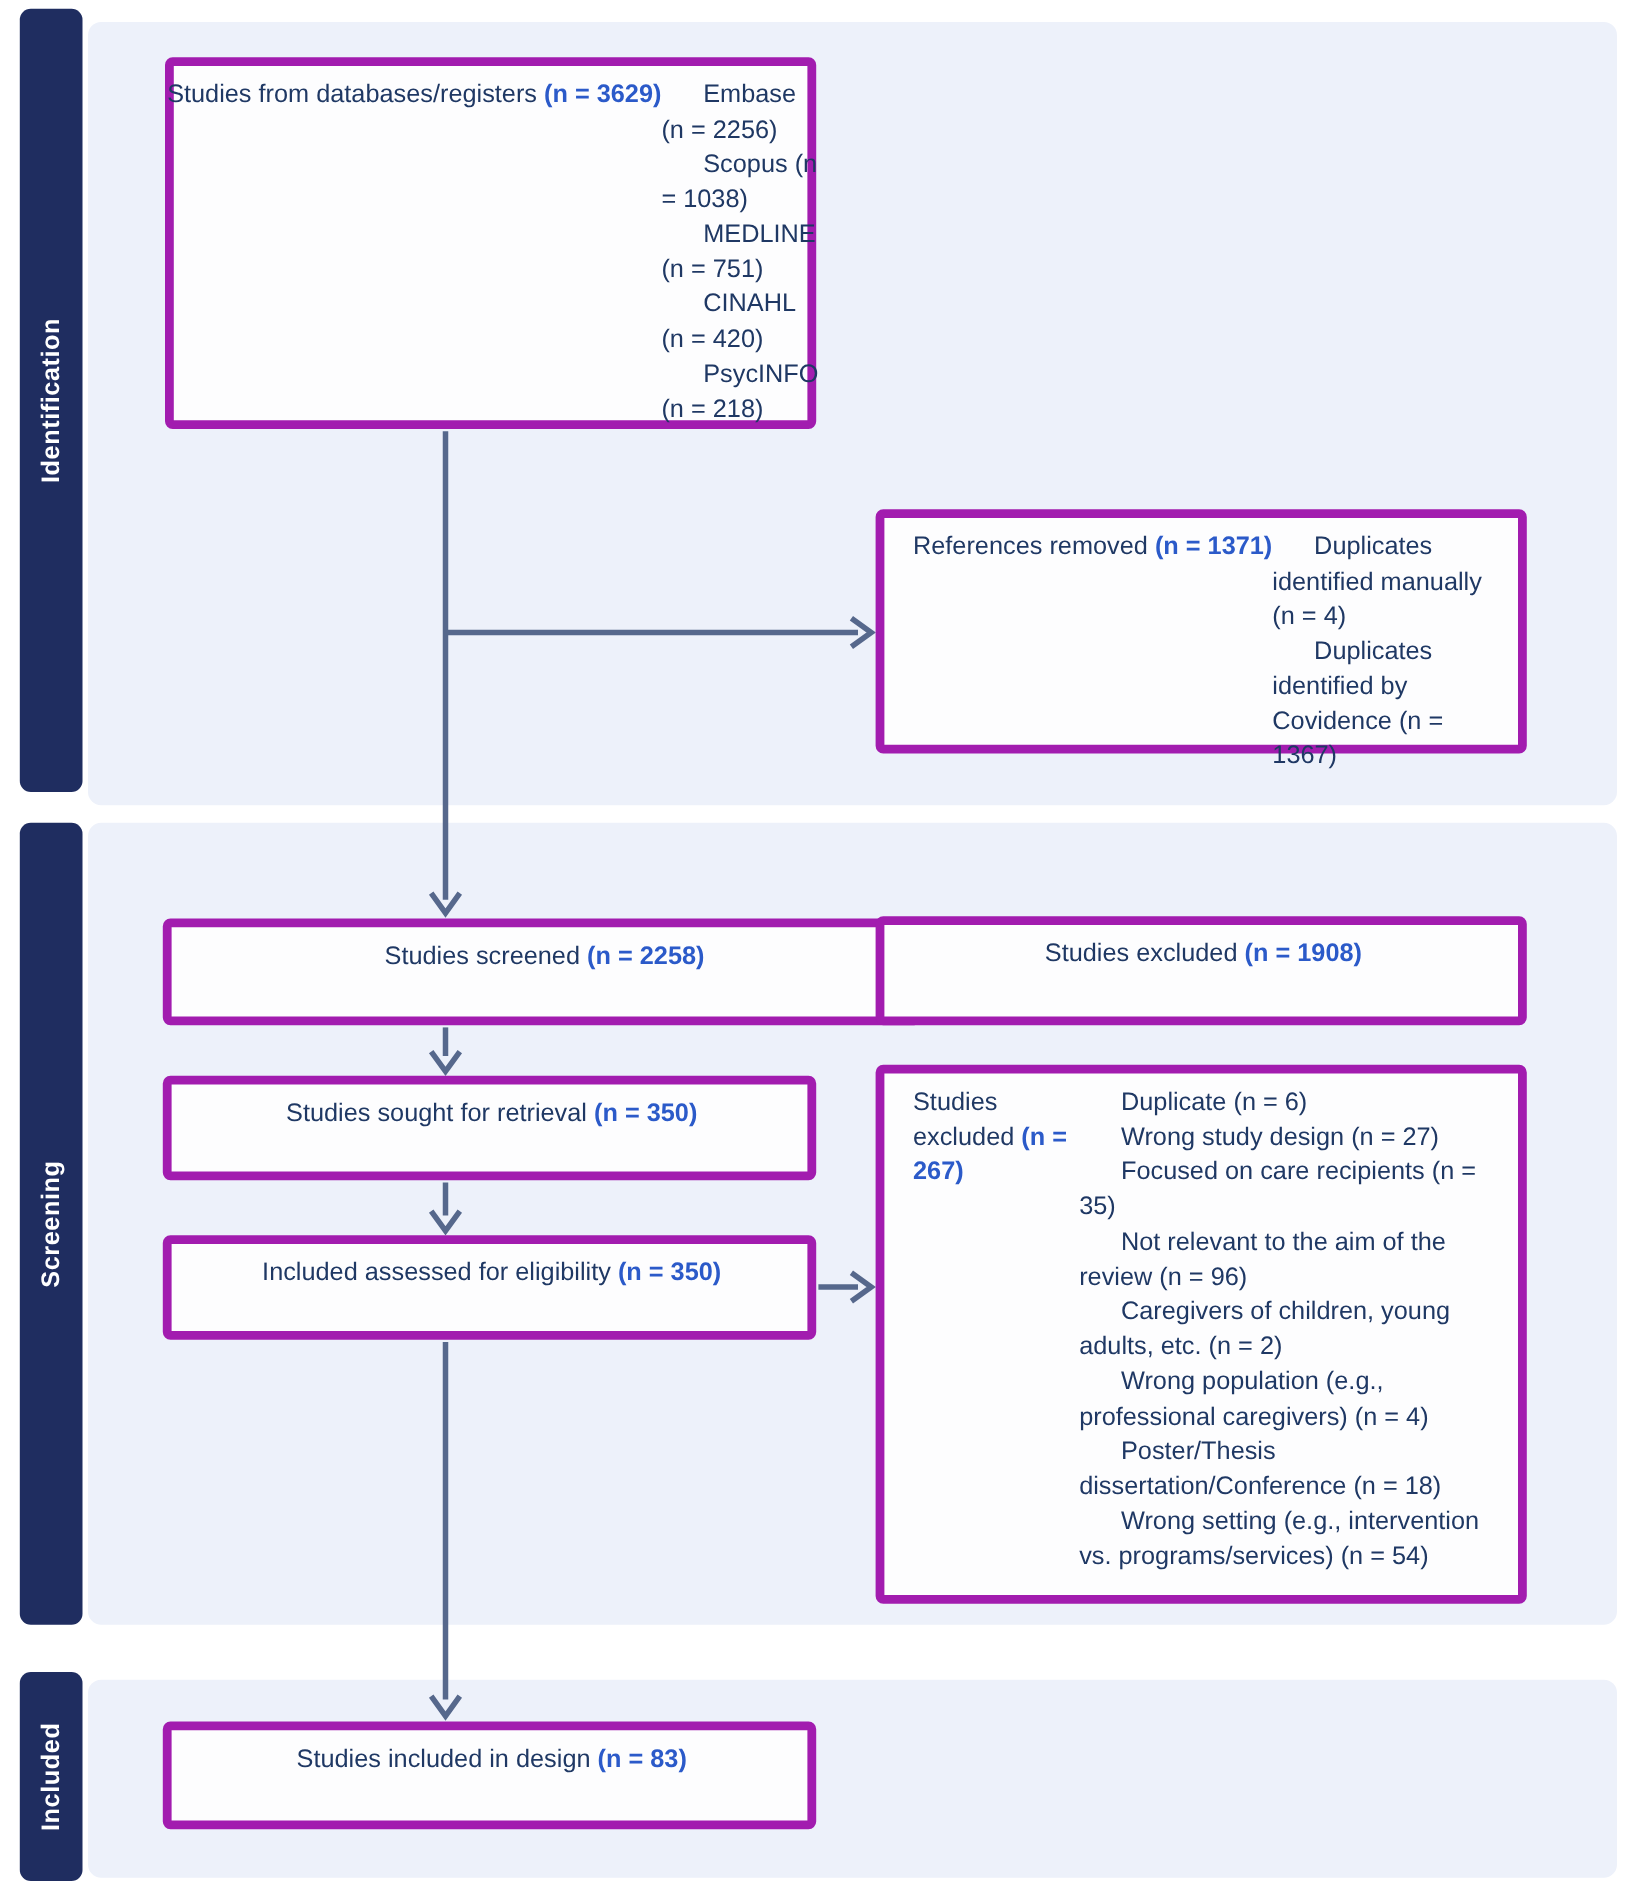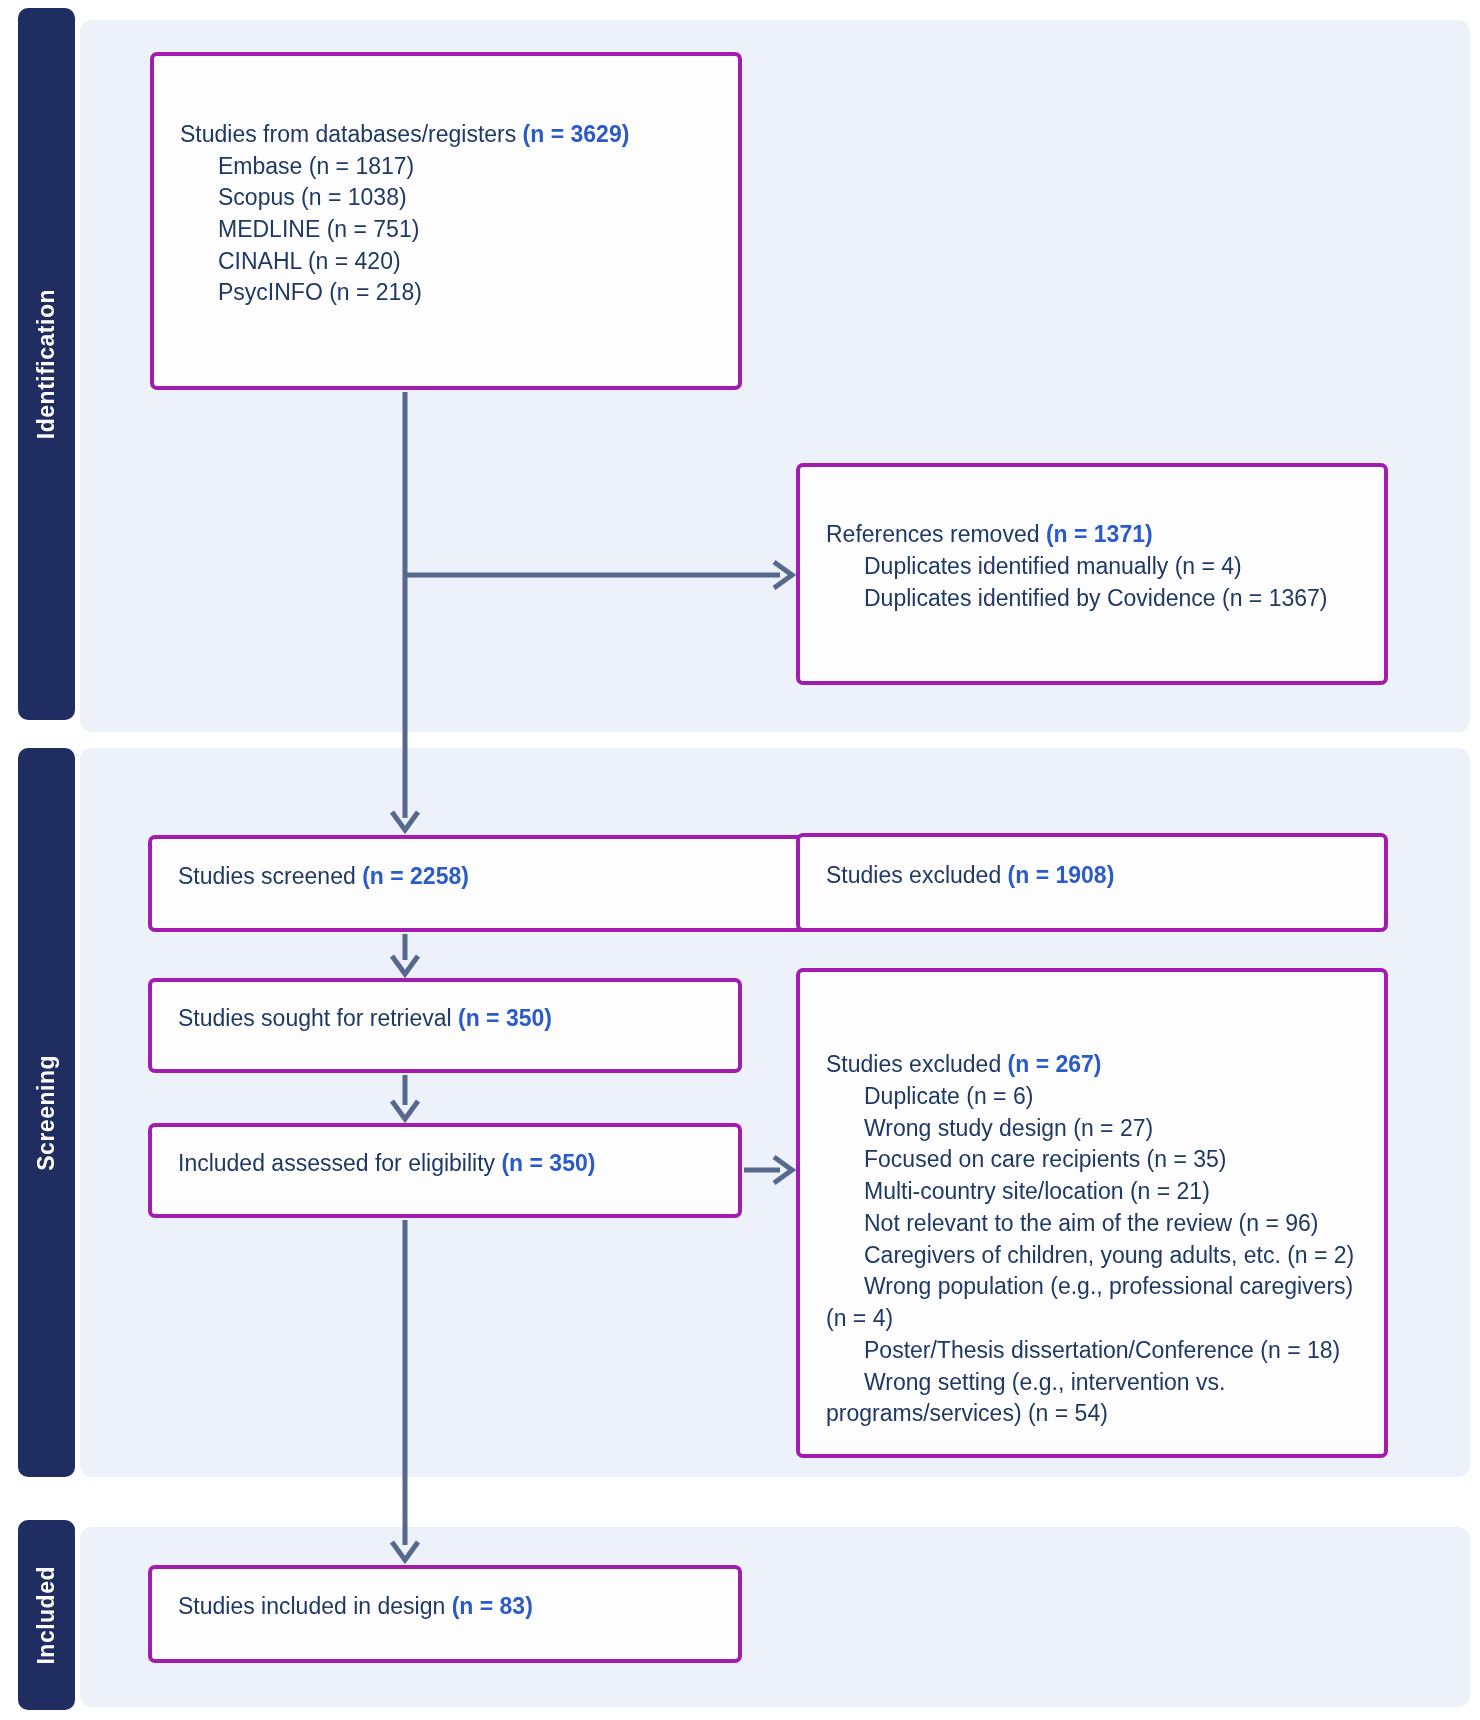--- a/index.html
+++ b/index.html
@@ -41,11 +41,11 @@
   .node{
     position:absolute;
     background:#fdfdfe;
-    border:4px solid #a21caf;
+    border:8px solid #a21caf;
     border-radius:7px;
     box-sizing:border-box;
     display:flex;
-    flex-direction:column;
+    flex-direction:row;
     justify-content:center;
     padding:10px 22px 24px 26px;
     color:#1f3864;

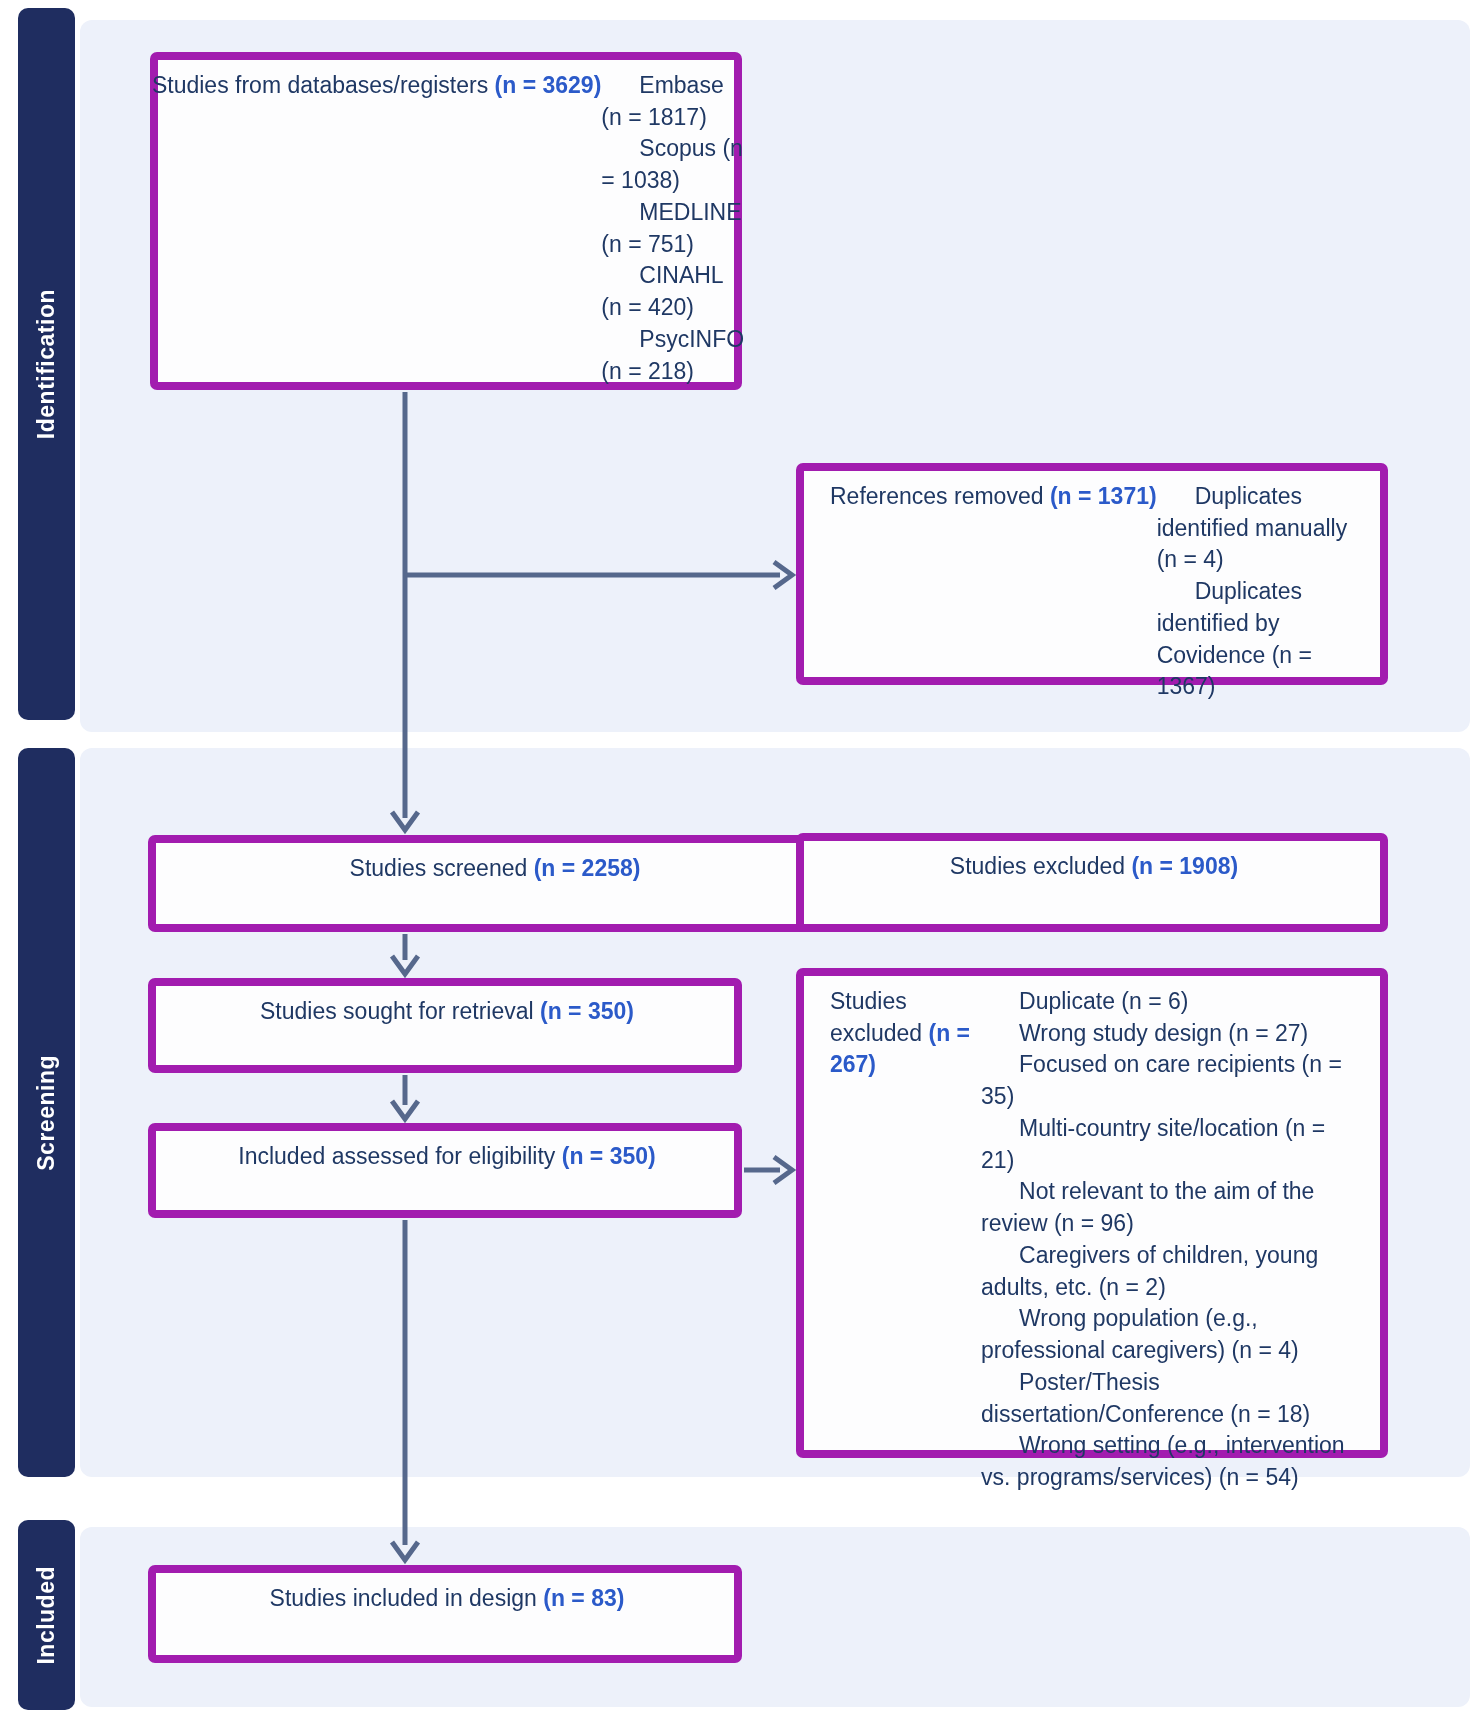--- a/index.html
+++ b/index.html
@@ -115,7 +115,7 @@
   <div class="node n-databases">
     <div class="title-line"><span>Studies from databases/registers</span> <span class="count">(n = 3629)</span></div>
     <div class="items">
-        <div class="item">Embase (n = 1817)</div>
+        <div class="item">Embase (n = 2256)</div>
         <div class="item">Scopus (n = 1038)</div>
         <div class="item">MEDLINE (n = 751)</div>
         <div class="item">CINAHL (n = 420)</div>

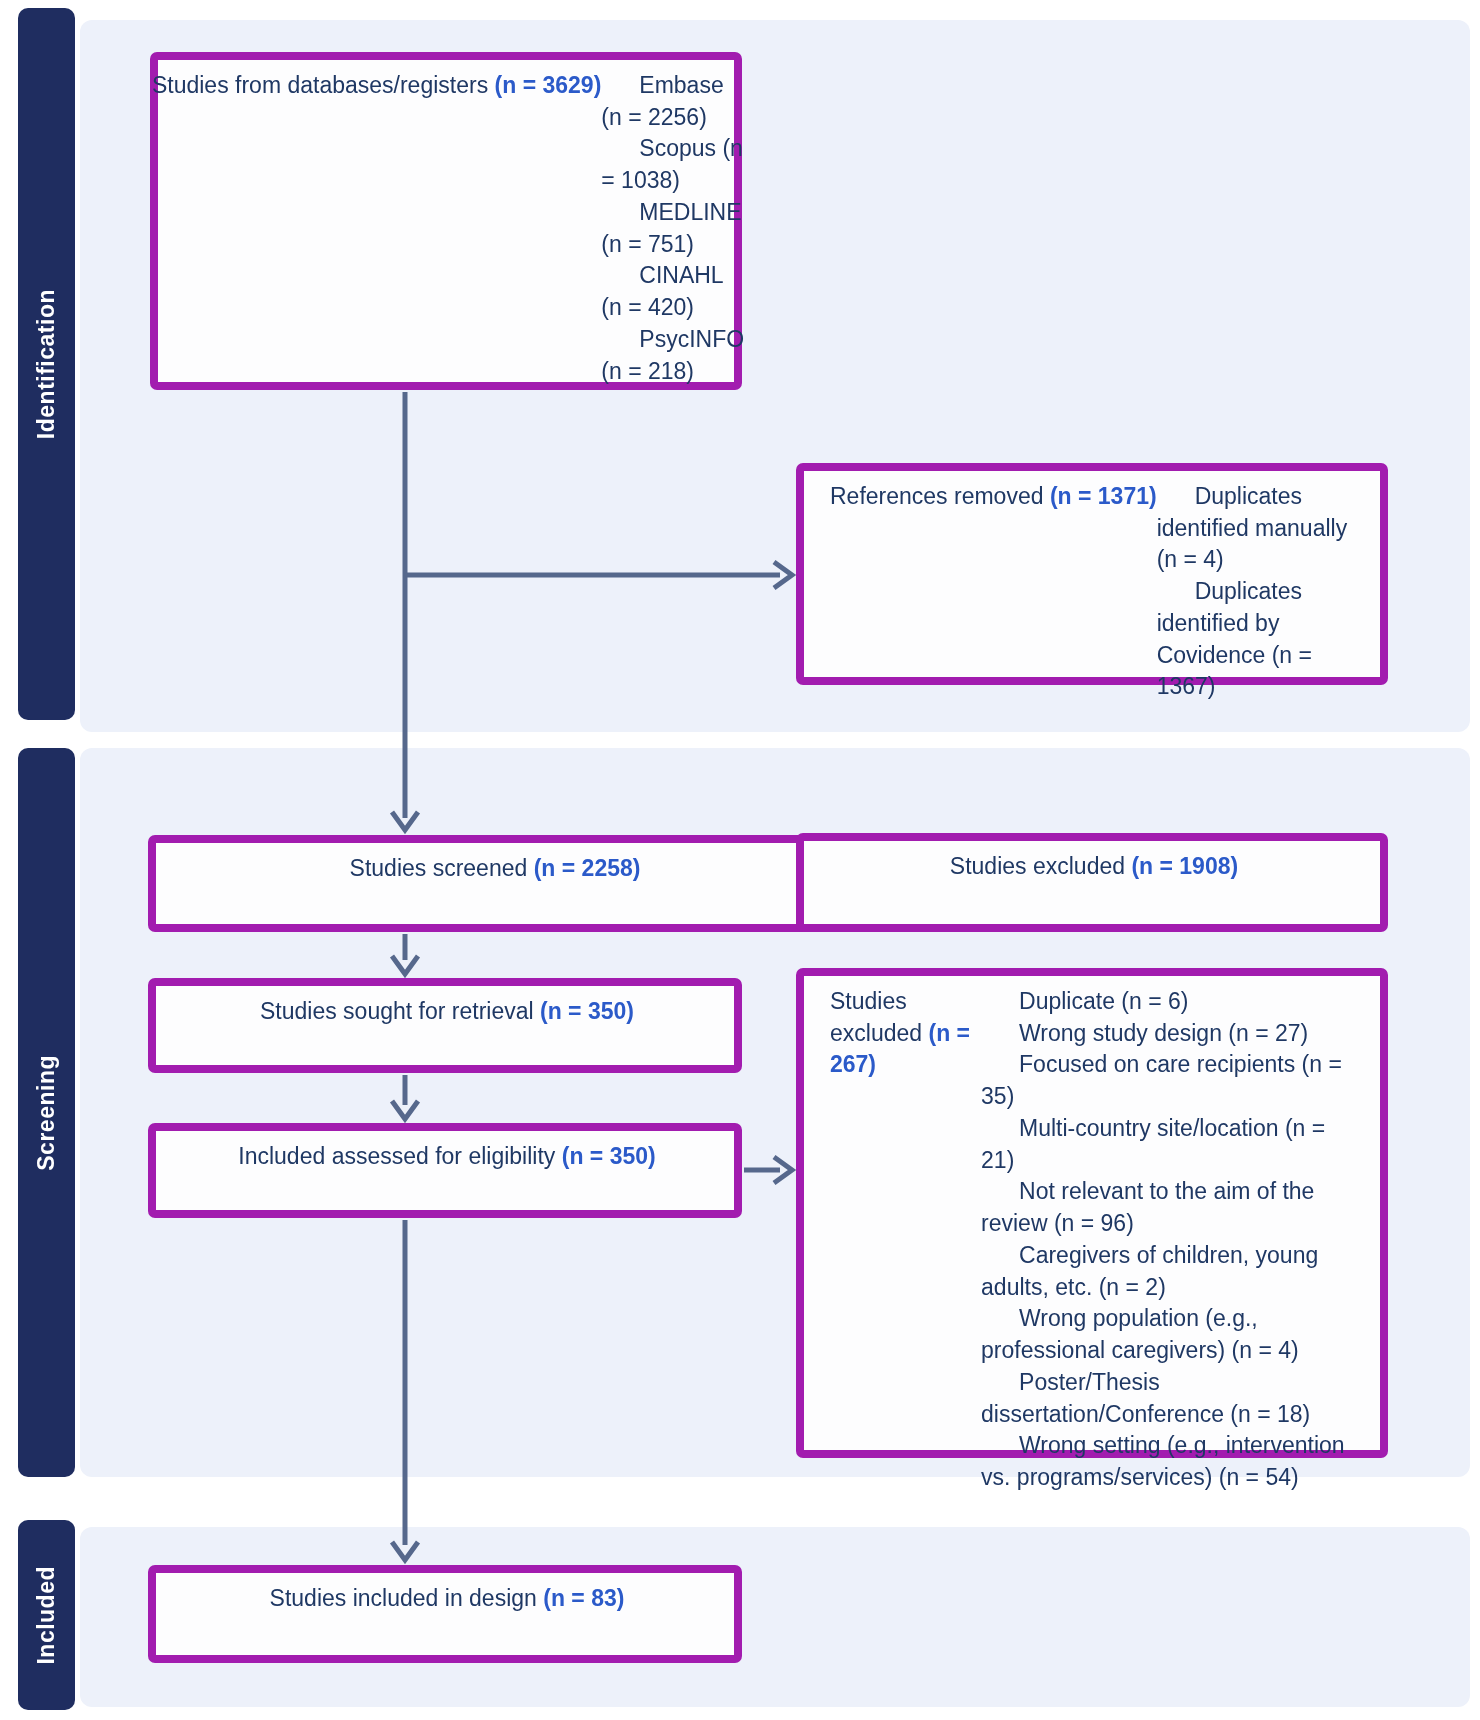--- a/index.html
+++ b/index.html
@@ -153,7 +153,6 @@
         <div class="item">Duplicate (n = 6)</div>
         <div class="item">Wrong study design (n = 27)</div>
         <div class="item">Focused on care recipients (n = 35)</div>
-        <div class="item">Multi-country site/location (n = 21)</div>
         <div class="item">Not relevant to the aim of the review (n = 96)</div>
         <div class="item">Caregivers of children, young adults, etc. (n = 2)</div>
         <div class="item">Wrong population (e.g., professional caregivers) (n = 4)</div>

